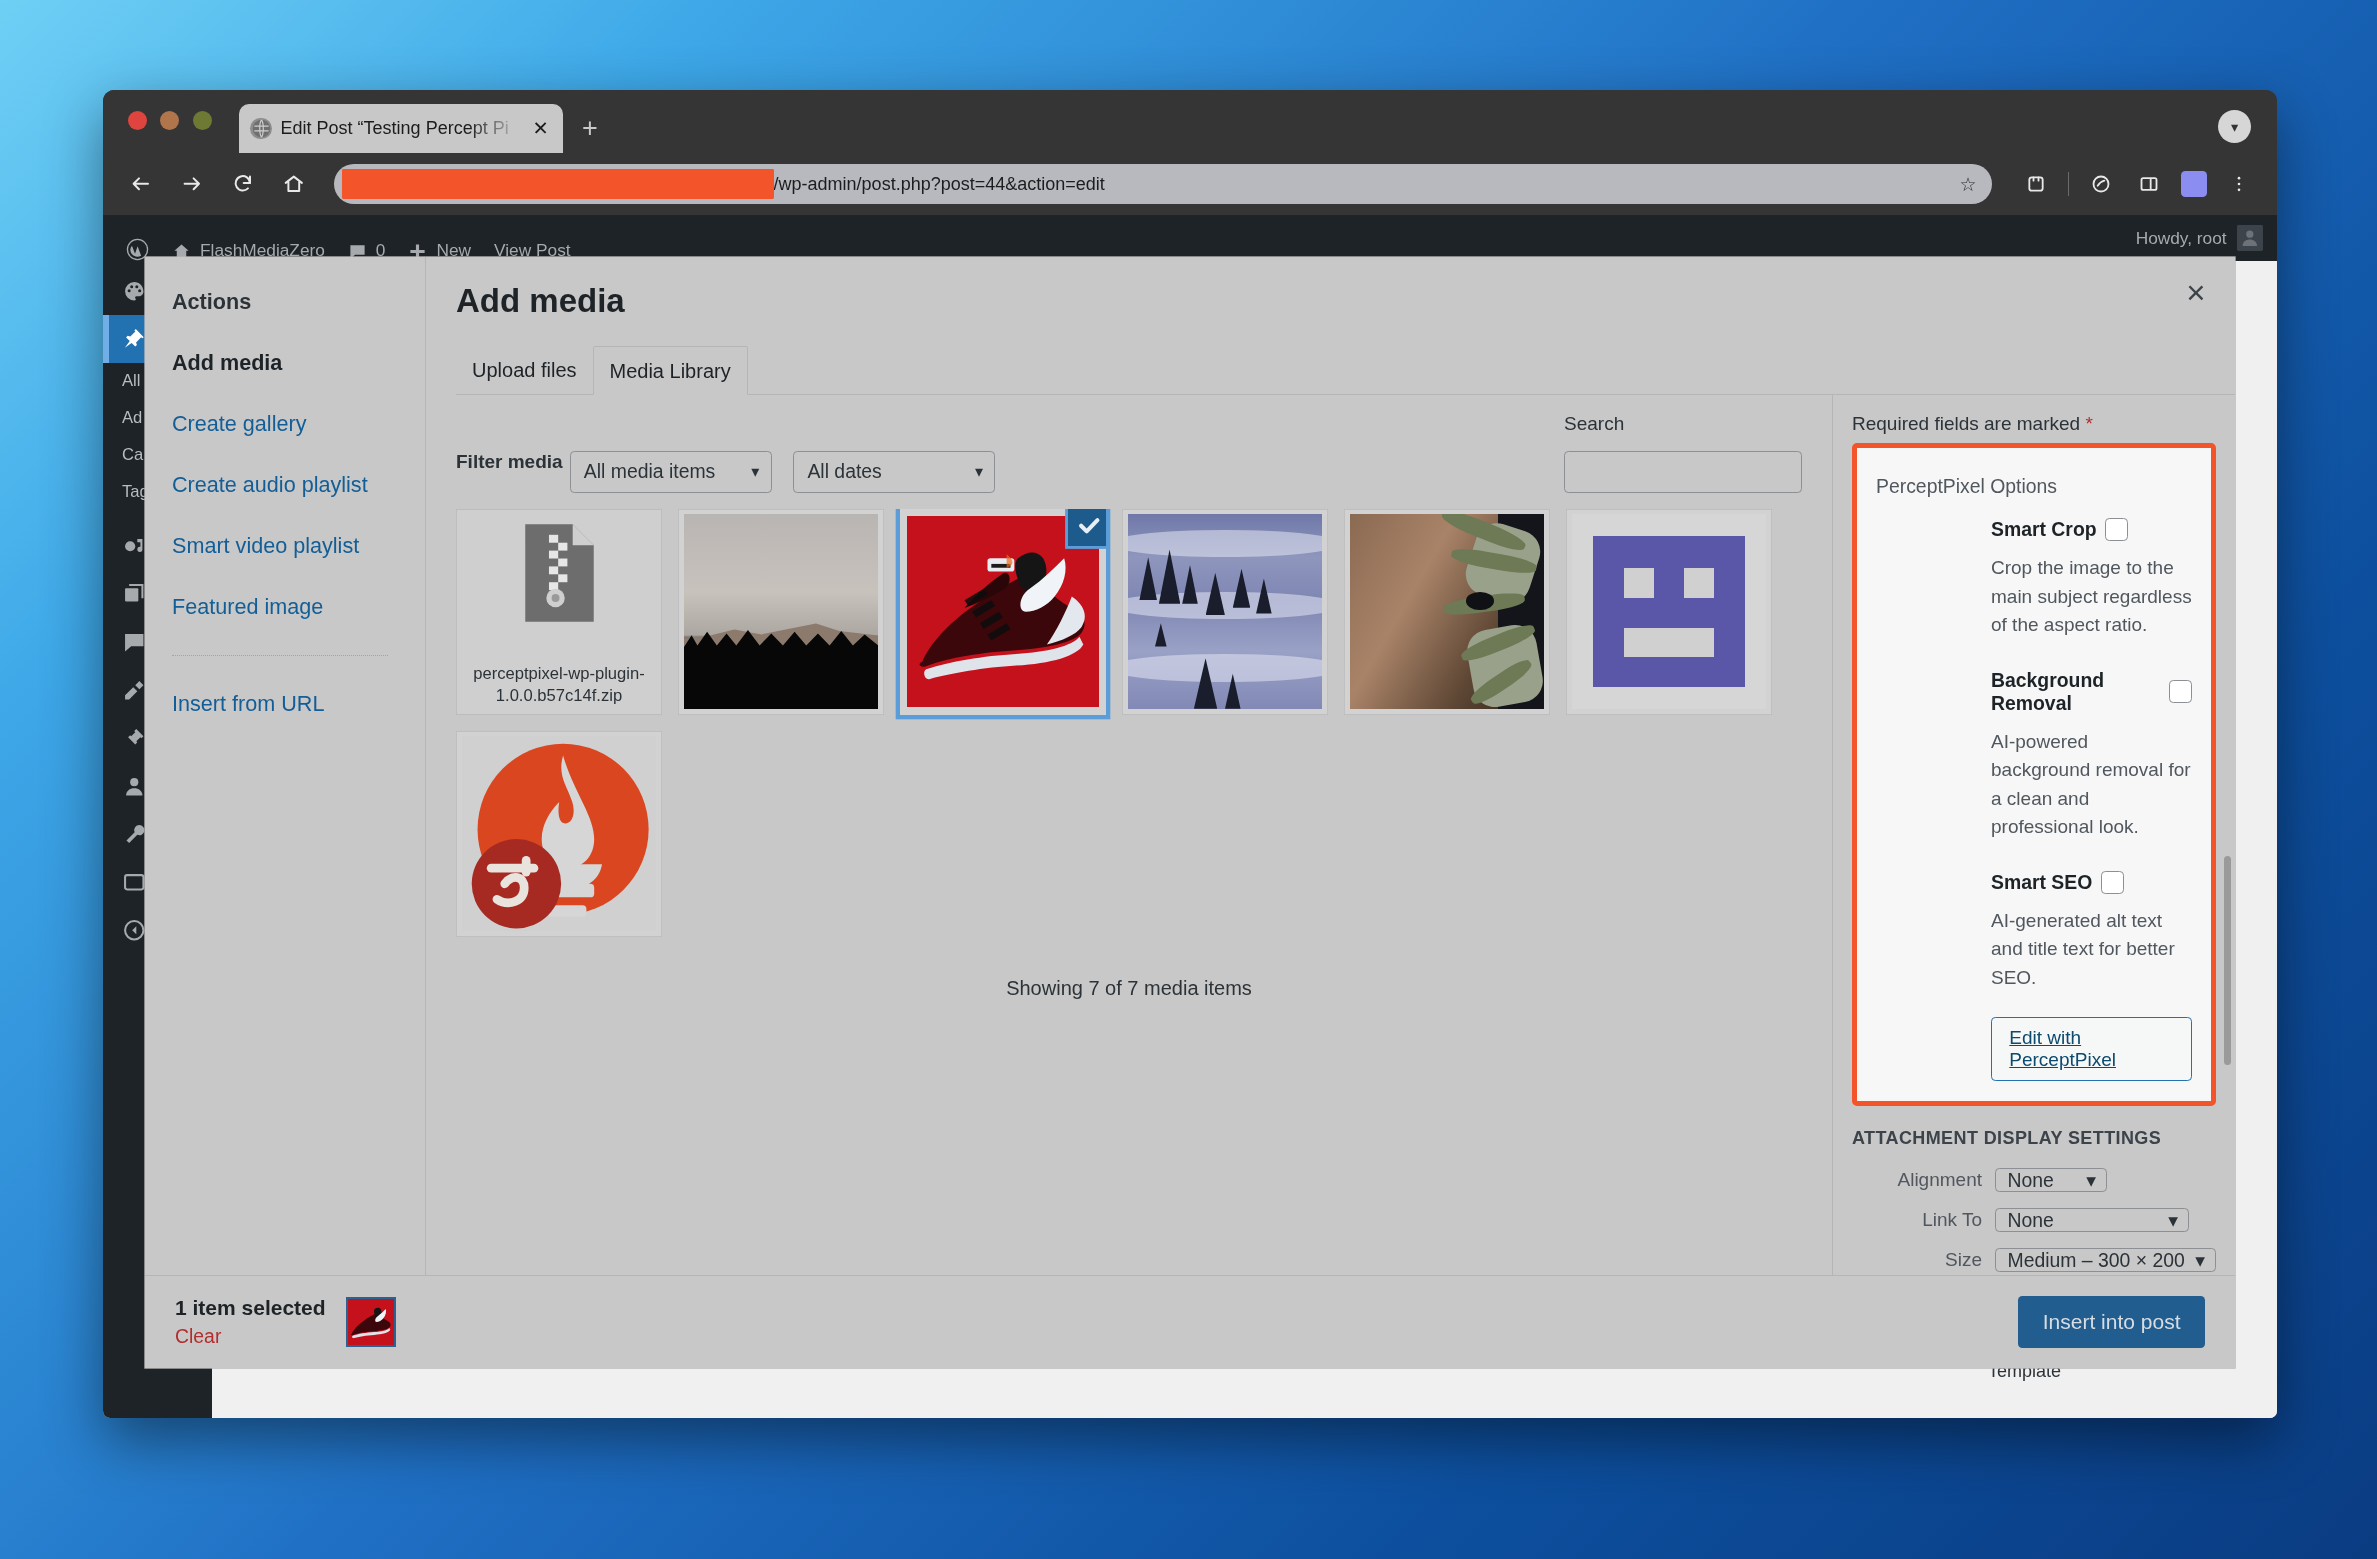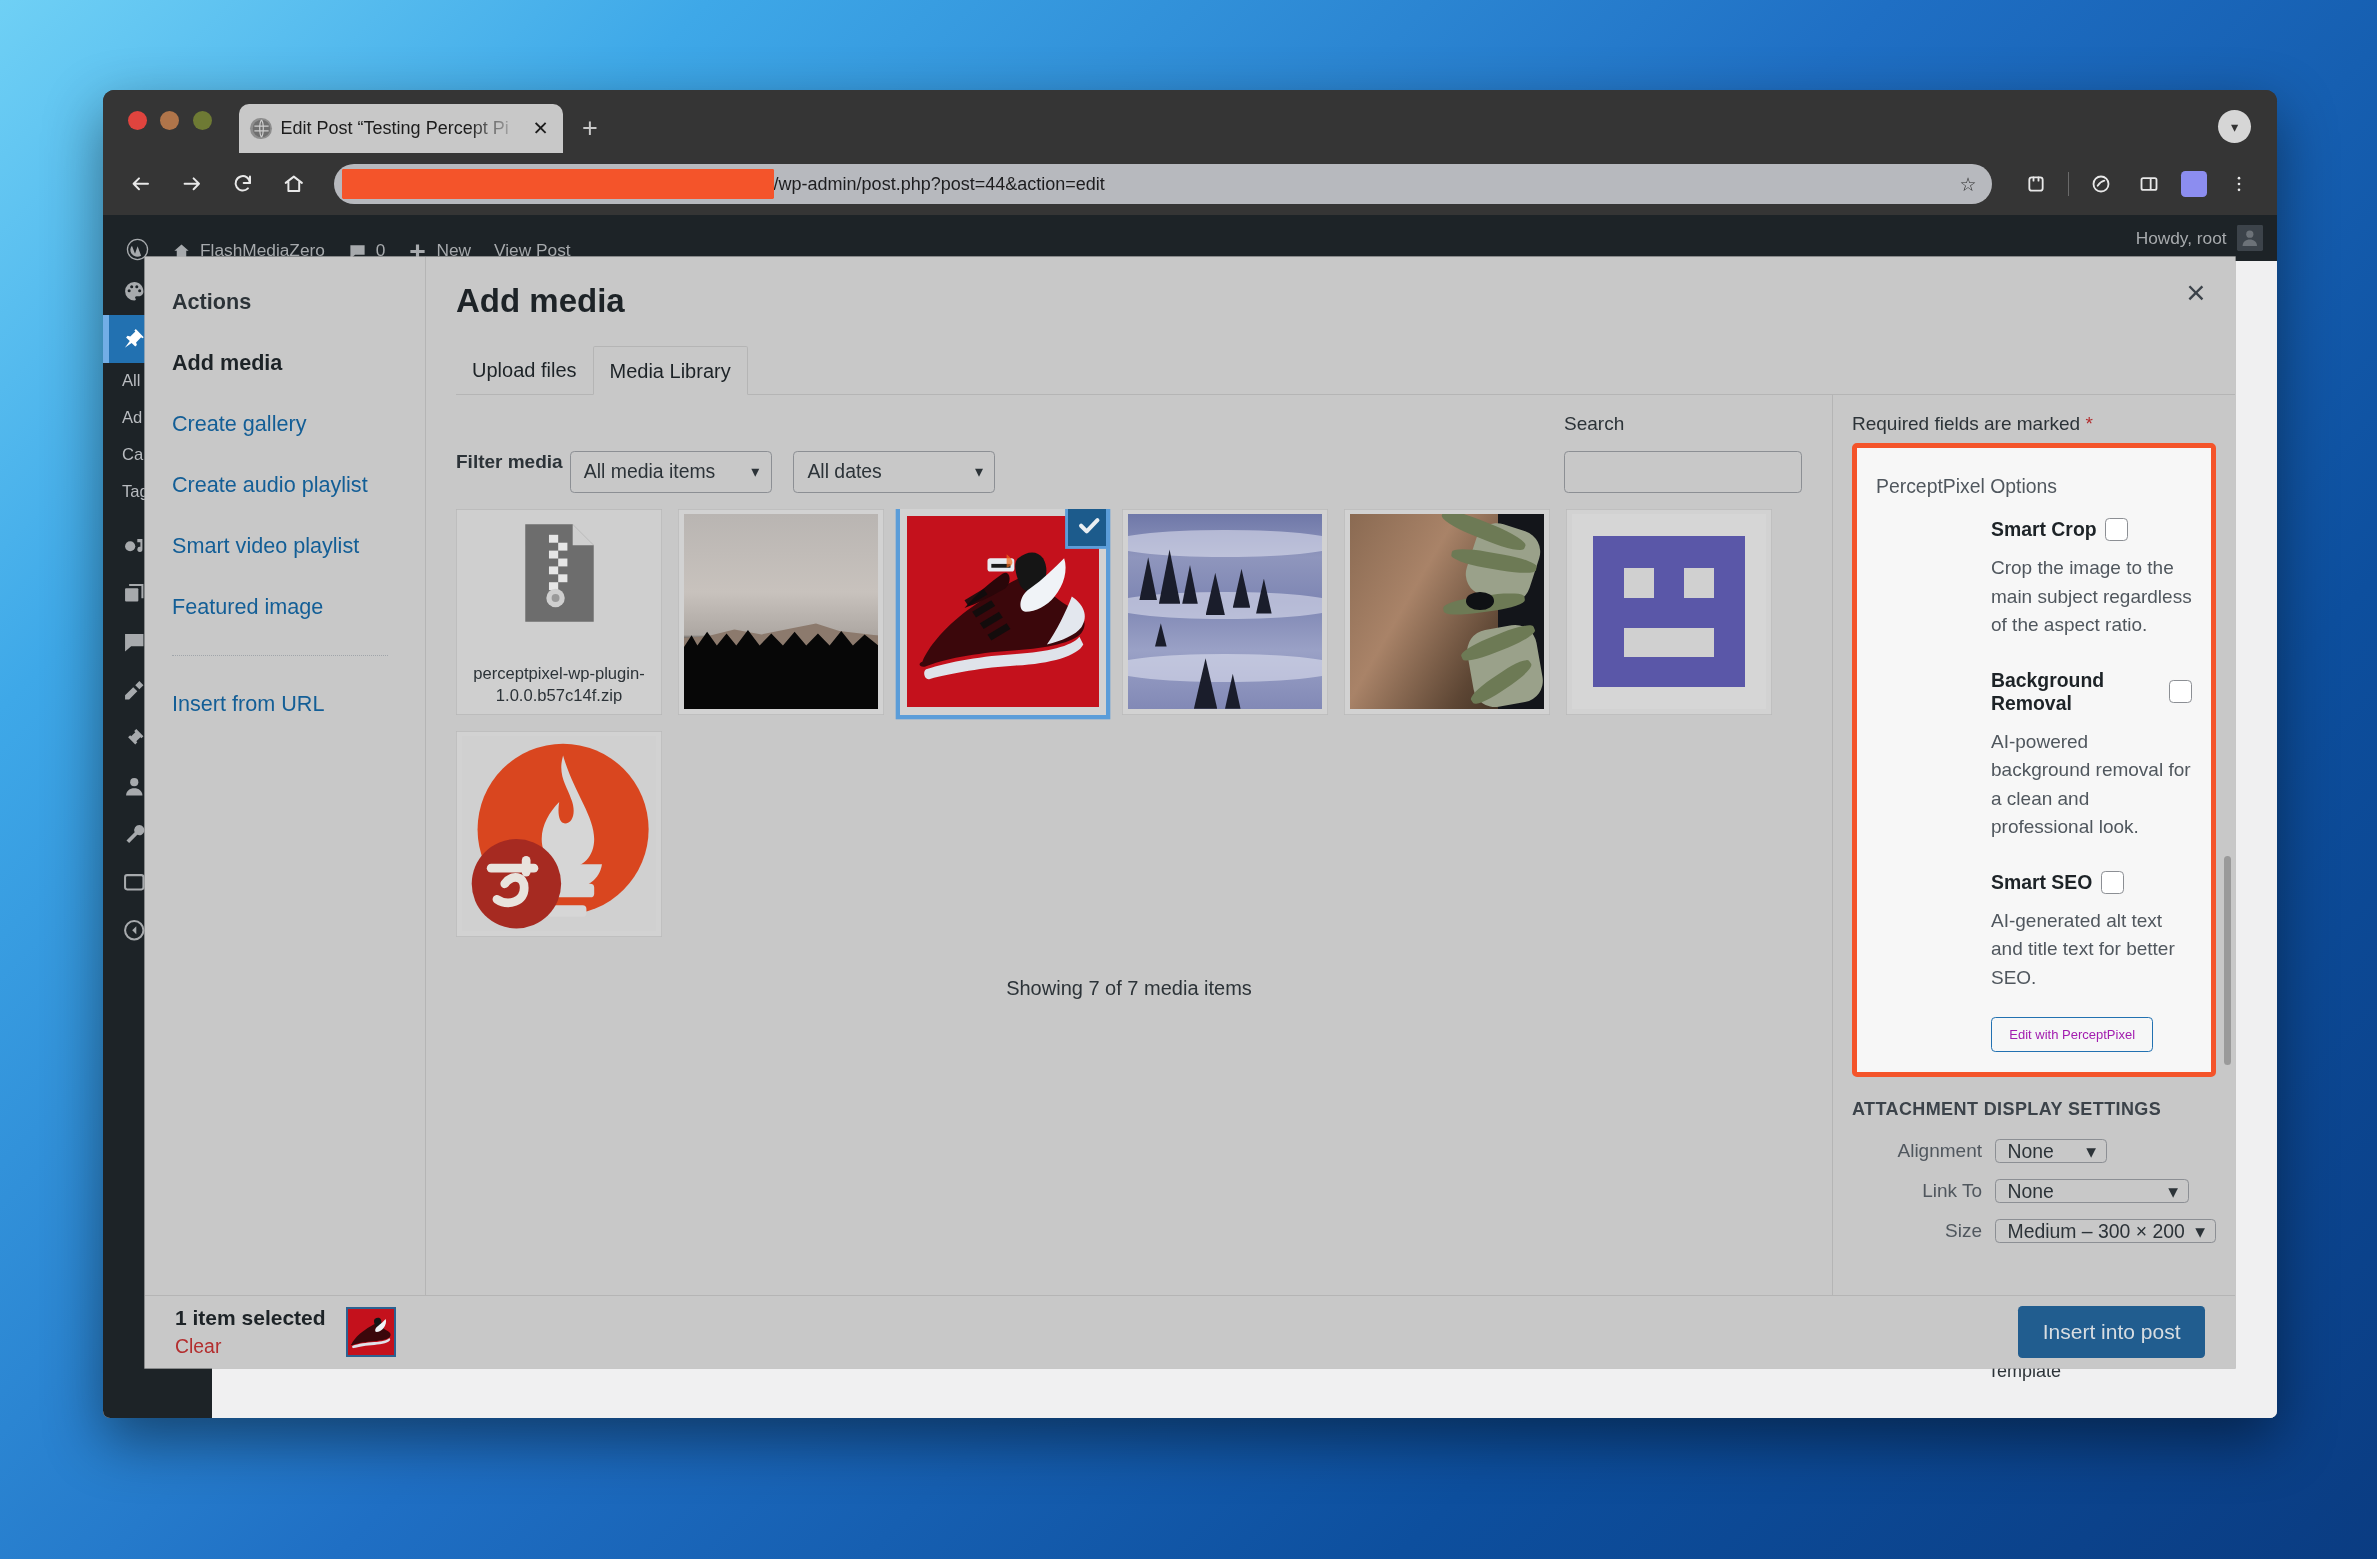--- a/index.html
+++ b/index.html
@@ -250,7 +250,7 @@
   #pp-edit-button {
     display: inline-block; margin-left: 115px;
     border: 1.4px solid #2271b1; border-radius: 4.3px; background: #f6f7f7;
-    color: #a21caf; font-size: 13px; padding: 9.4px 17.3px;
+    color: #0c4a6e; font-size: 19px; padding: 9.4px 17.3px; text-decoration: underline;
   }
 
   #ads-heading {

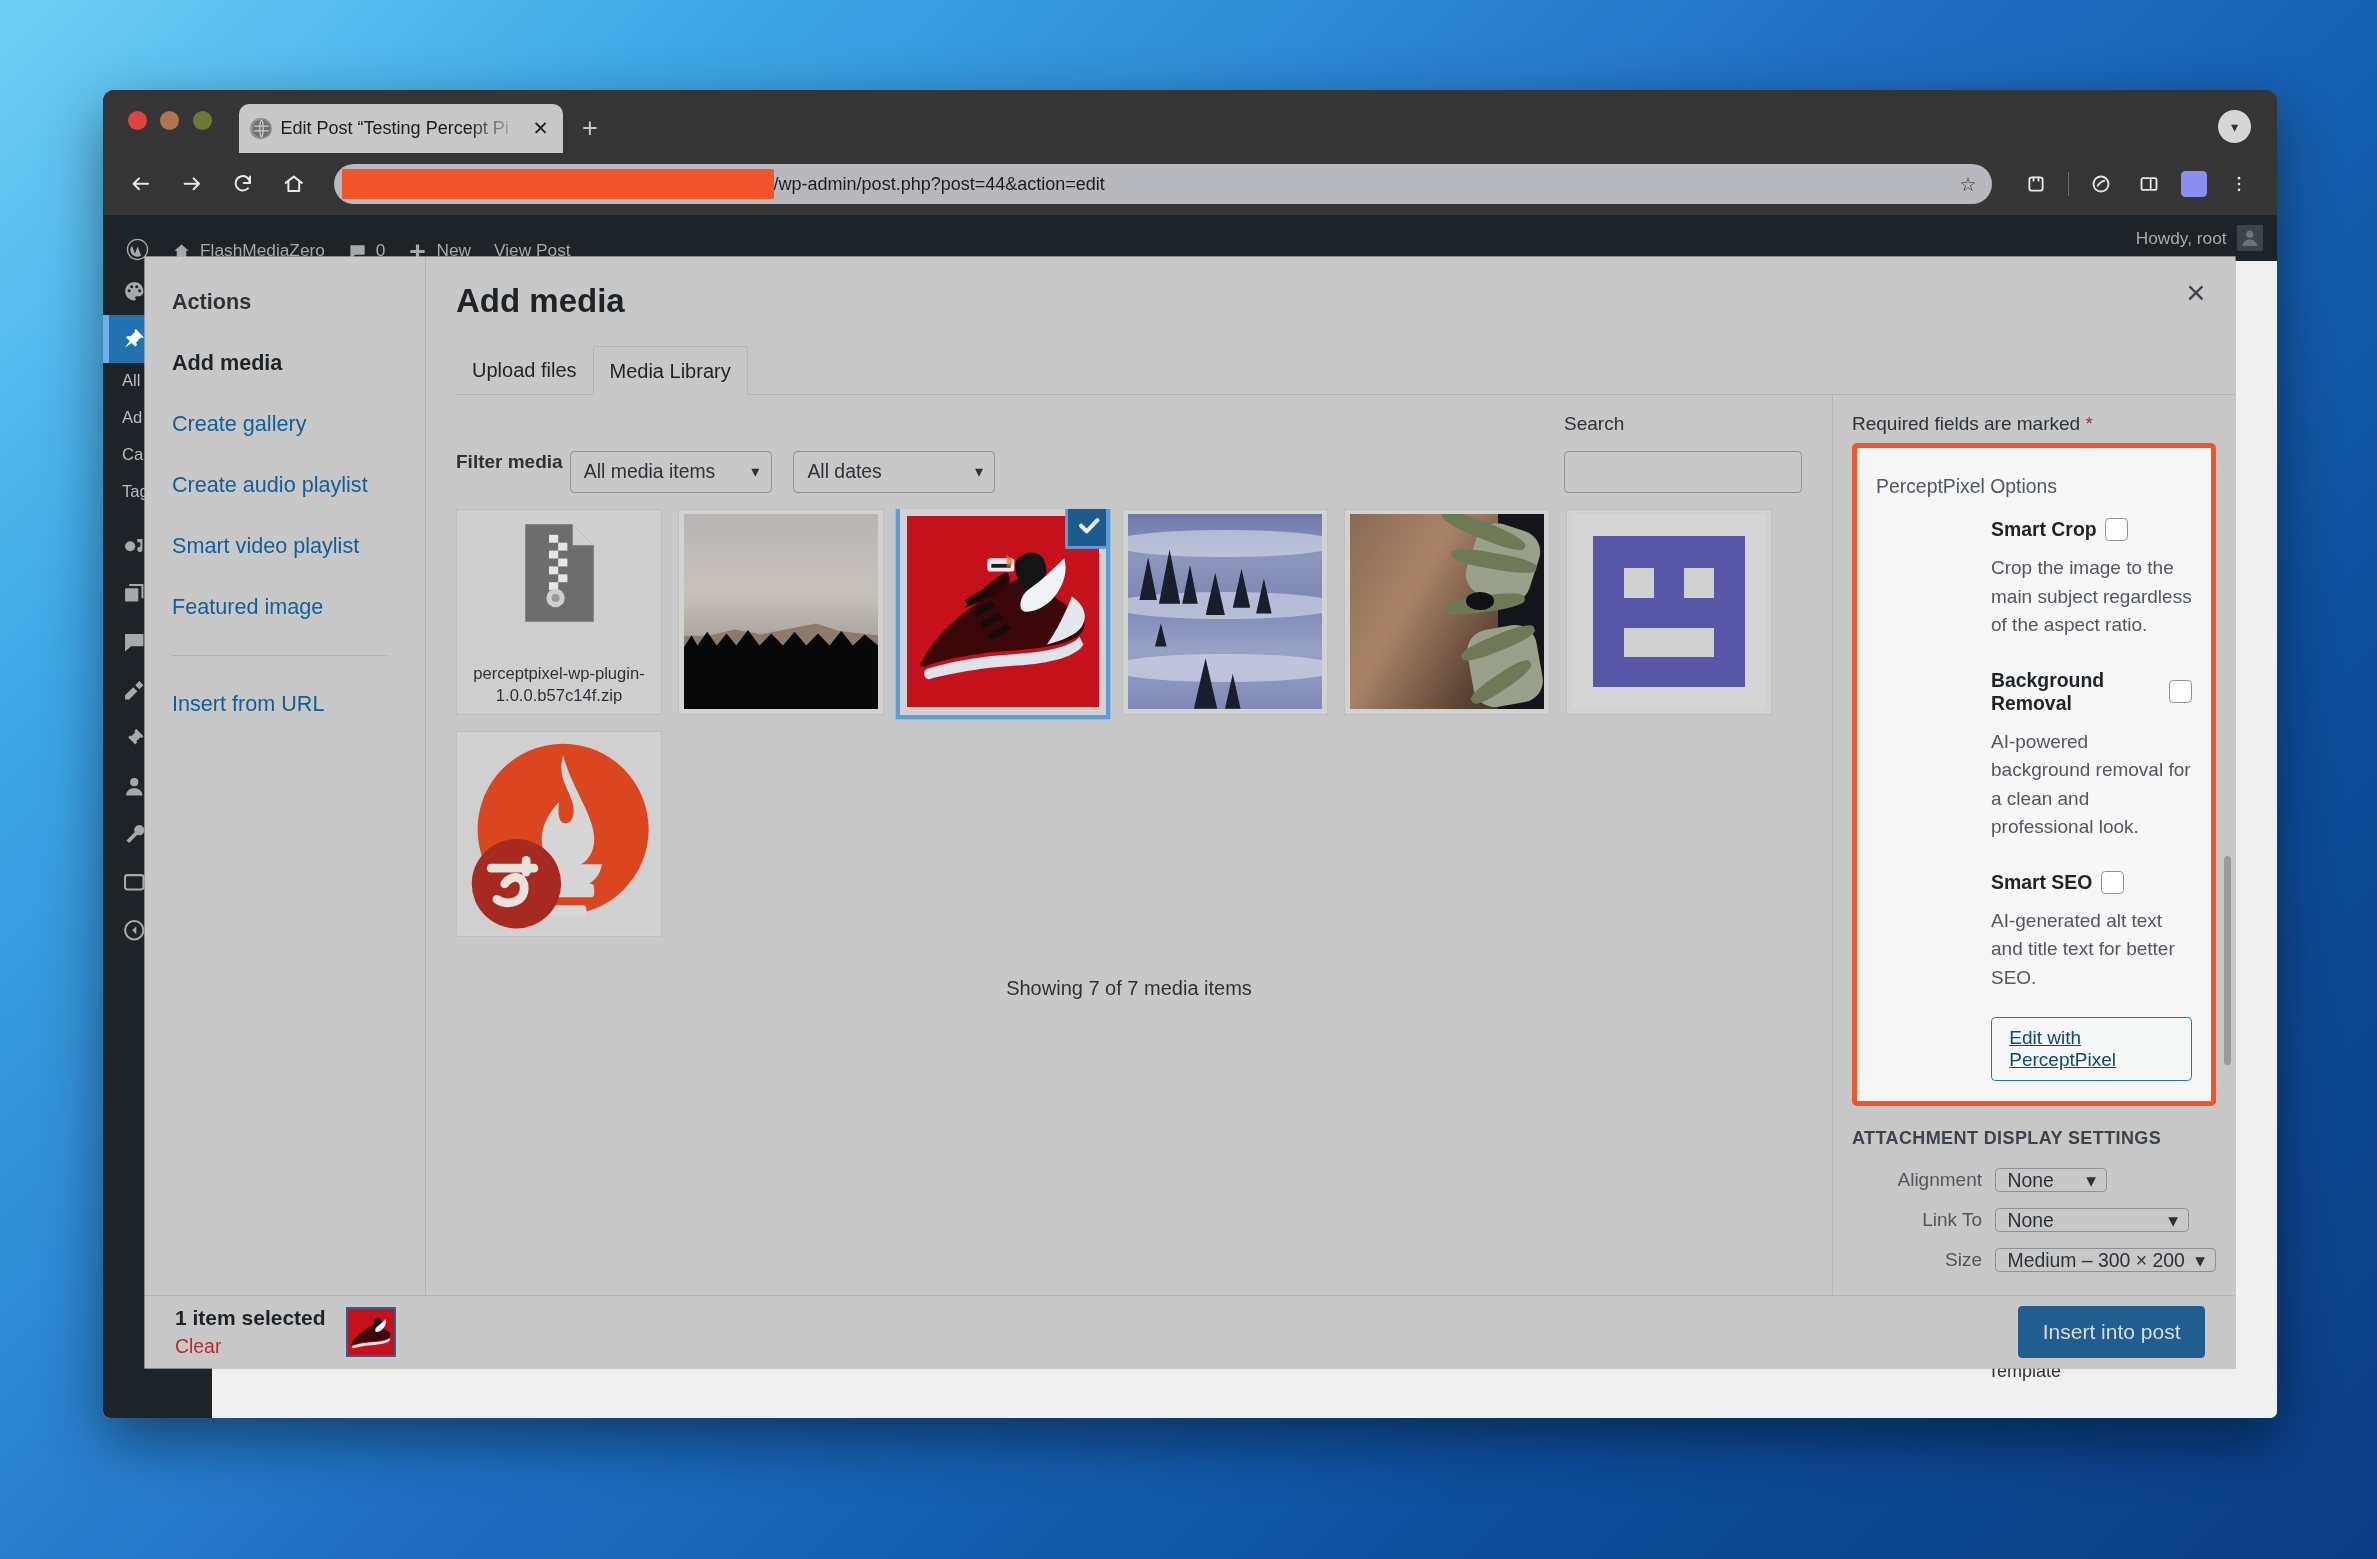--- a/index.html
+++ b/index.html
@@ -276,7 +276,7 @@
 
   
   #modal-footer {
-    height: 73px; flex: none; border-top: 0.7px solid #b5b5b5;
+    height: 93px; flex: none; border-top: 0.7px solid #b5b5b5;
     display: flex; align-items: center; padding: 0 30px; gap: 20px;
     background: #c8c8c8;
   }

